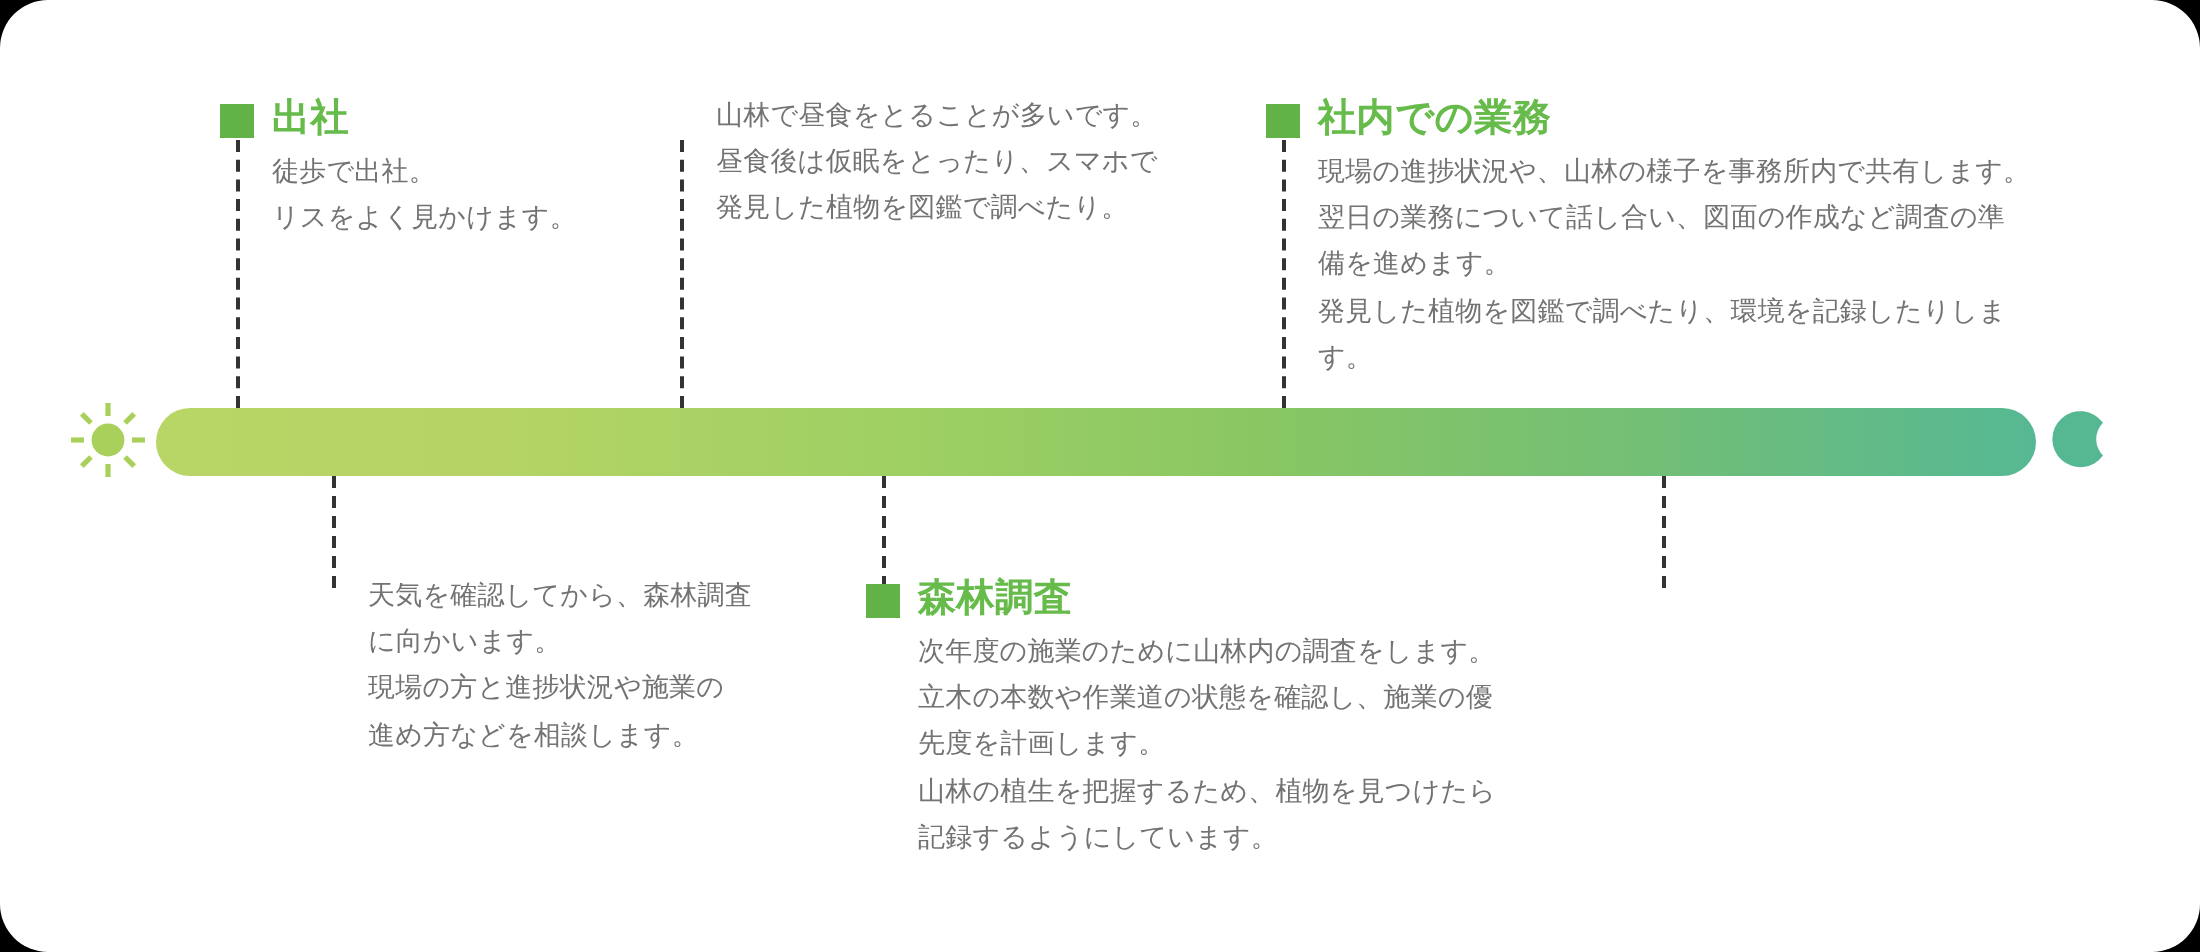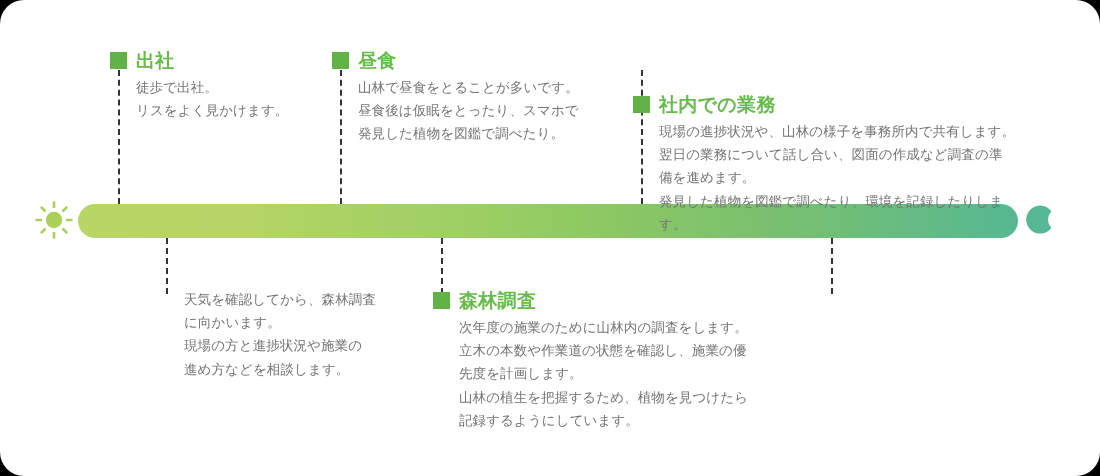--- a/index.html
+++ b/index.html
@@ -59,6 +59,7 @@
   
   .event {
     position: absolute;
+    font-family: Liberation Mono, monospace;
   }
   .event-head {
     display: flex;

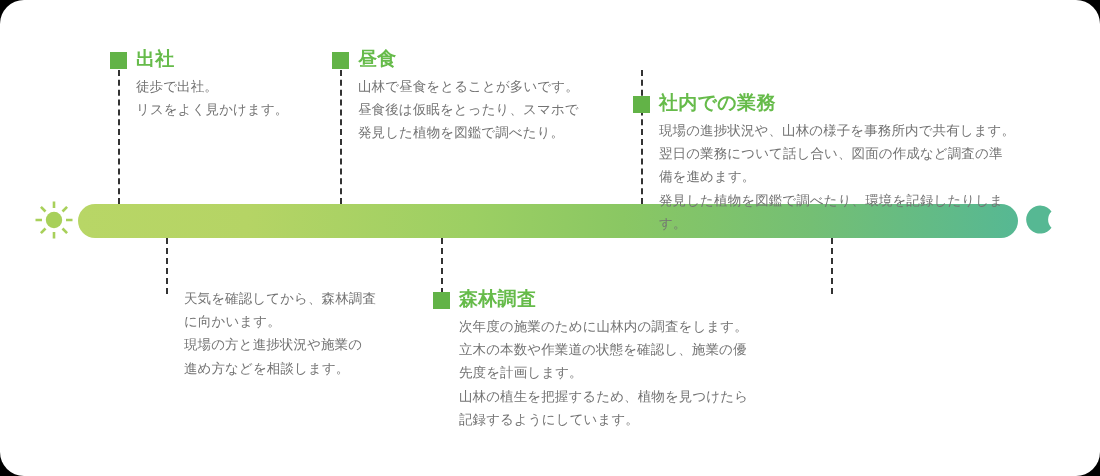--- a/index.html
+++ b/index.html
@@ -140,10 +140,6 @@
   </div>
 
   <div class="event" style="left:332px; top:48px; width:295px;">
-    <div class="event-head">
-      <span class="bullet"></span>
-      <span class="event-title">昼食</span>
-    </div>
     <p class="event-body">山林で昼食をとることが多いです。
 昼食後は仮眠をとったり、スマホで
 発見した植物を図鑑で調べたり。</p>

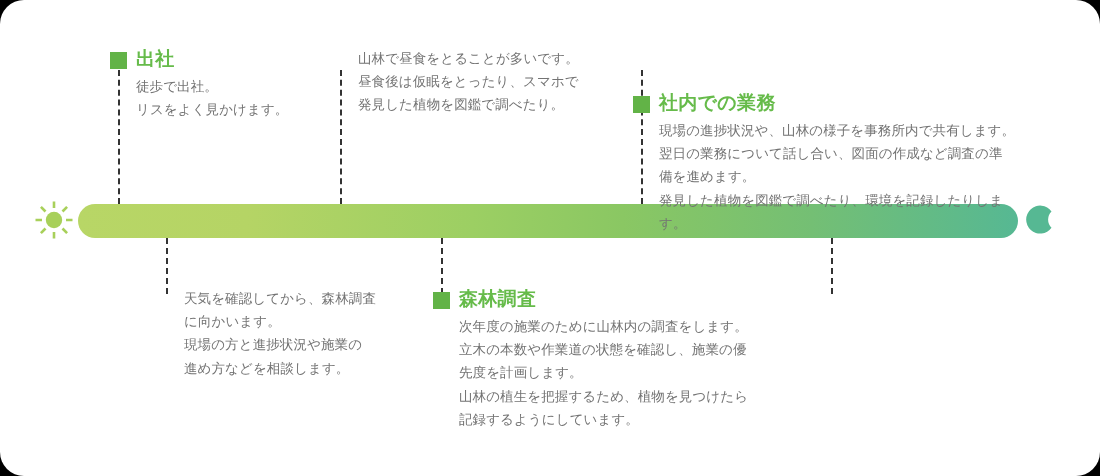--- a/index.html
+++ b/index.html
@@ -145,7 +145,7 @@
 発見した植物を図鑑で調べたり。</p>
   </div>
 
-  <div class="event" style="left:633px; top:48px; width:420px;margin-top:44px;">
+  <div class="event" style="left:633px; top:48px; width:420px;">
     <div class="event-head">
       <span class="bullet"></span>
       <span class="event-title">社内での業務</span>

